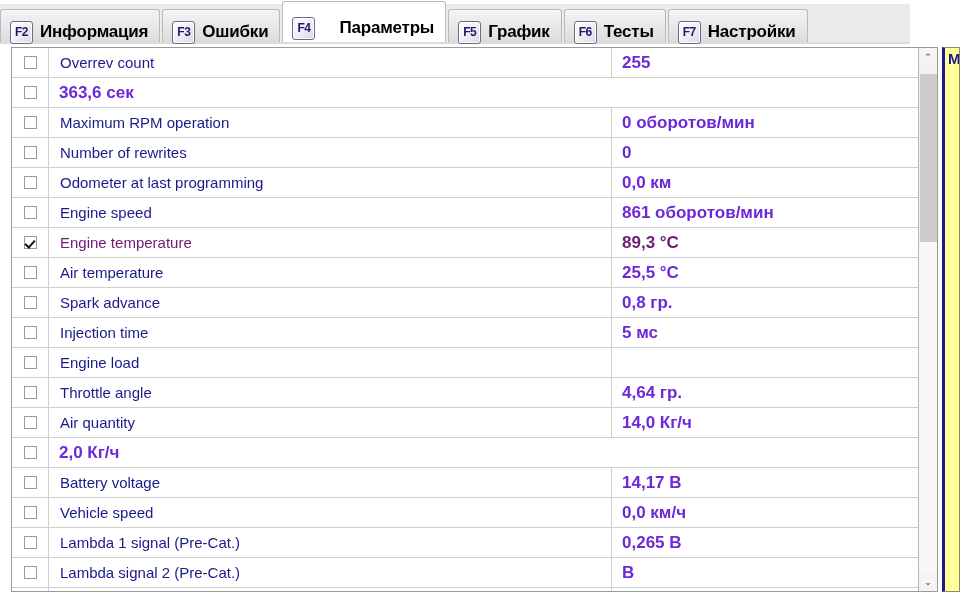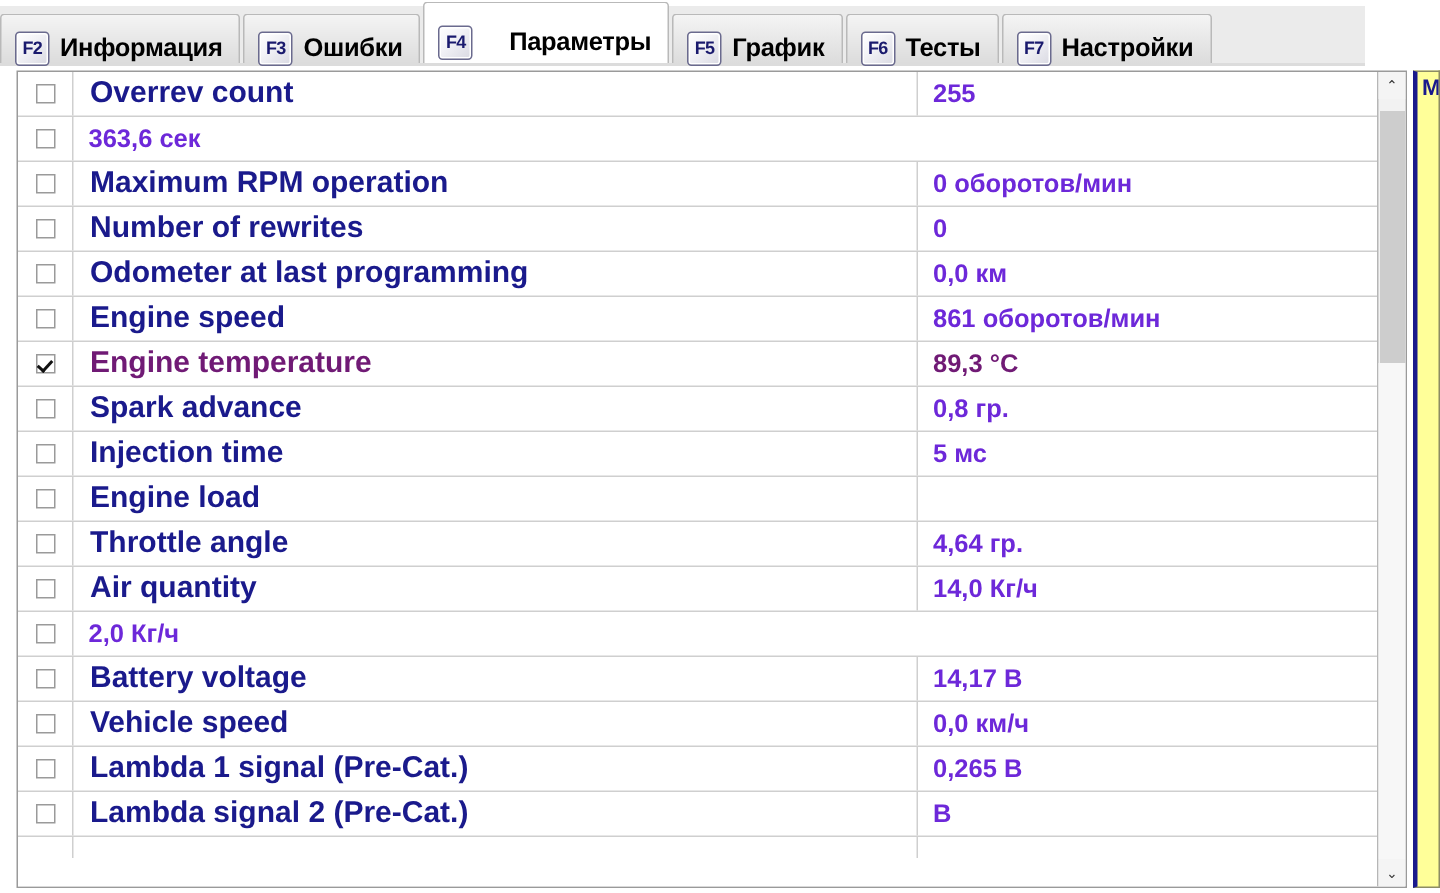--- a/index.html
+++ b/index.html
@@ -167,8 +167,8 @@
     box-sizing: border-box;
     padding-left: 11px;
     border-right: 1px solid #cfcfcf;
-    font-size: 20px;
-    font-weight: bold;
+    font-size: 15px;
+    font-weight: normal;
     color: #1a1a8c;
     white-space: nowrap;
     overflow: hidden;

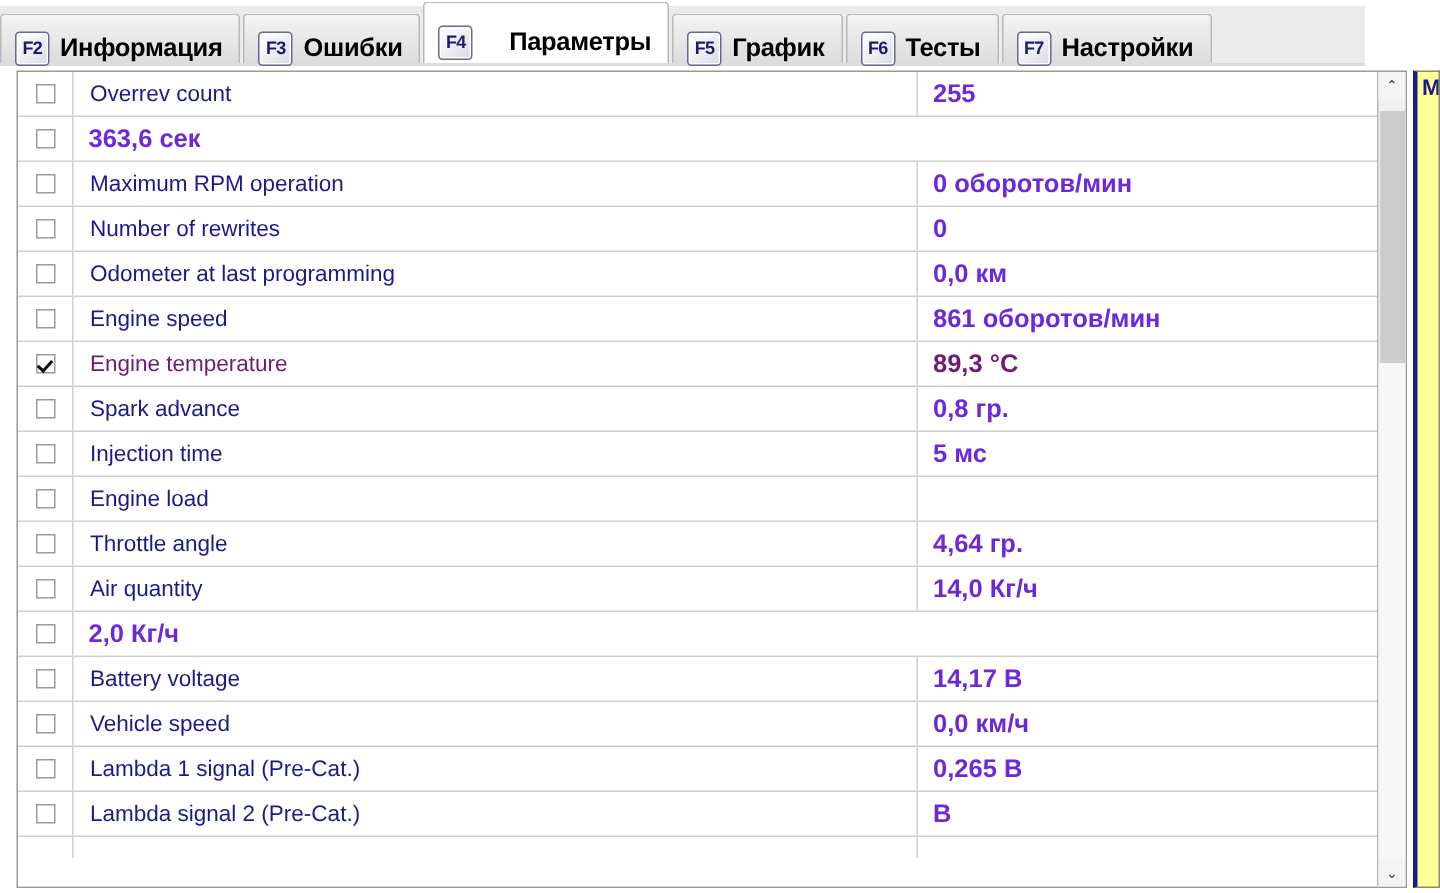--- a/index.html
+++ b/index.html
@@ -360,6 +360,13 @@
           <div class="cell-check">
             <div class="cbox"></div>
           </div>
+          <div class="cell-name">Air temperature</div>
+          <div class="cell-value">25,5 °C</div>
+        </div>
+        <div class="row">
+          <div class="cell-check">
+            <div class="cbox"></div>
+          </div>
           <div class="cell-name">Spark advance</div>
           <div class="cell-value">0,8 гр.</div>
         </div>

